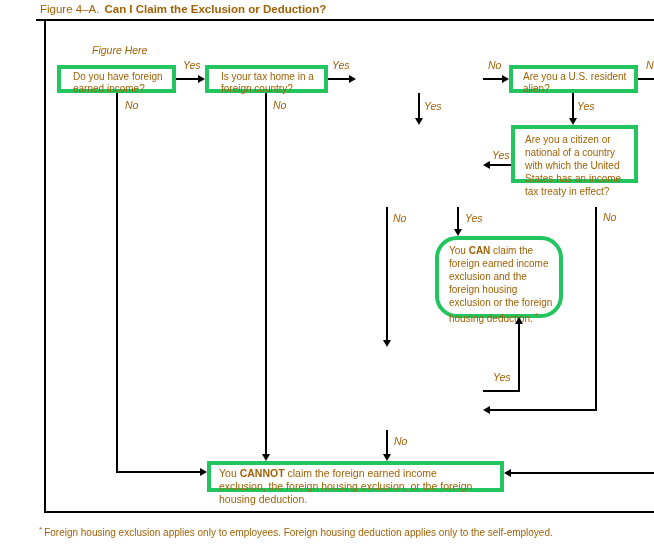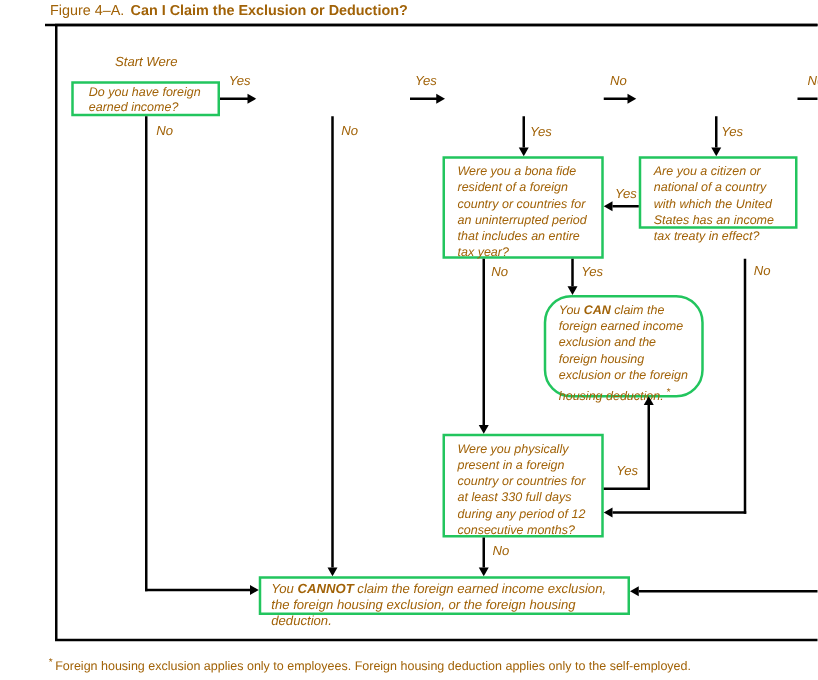--- a/index.html
+++ b/index.html
@@ -51,7 +51,7 @@
   <div class="rule"></div>
   <div class="frame"></div>
 
-  <div class="start">Start Were</div>
+  <div class="start">Figure Here</div>
 
   <div class="box small" id="b-q1">Do you have foreign earned income?</div>
   <div class="box big" id="b-bona">Were you a bona fide resident of a foreign country or countries for an uninterrupted period that includes an entire tax year?</div>

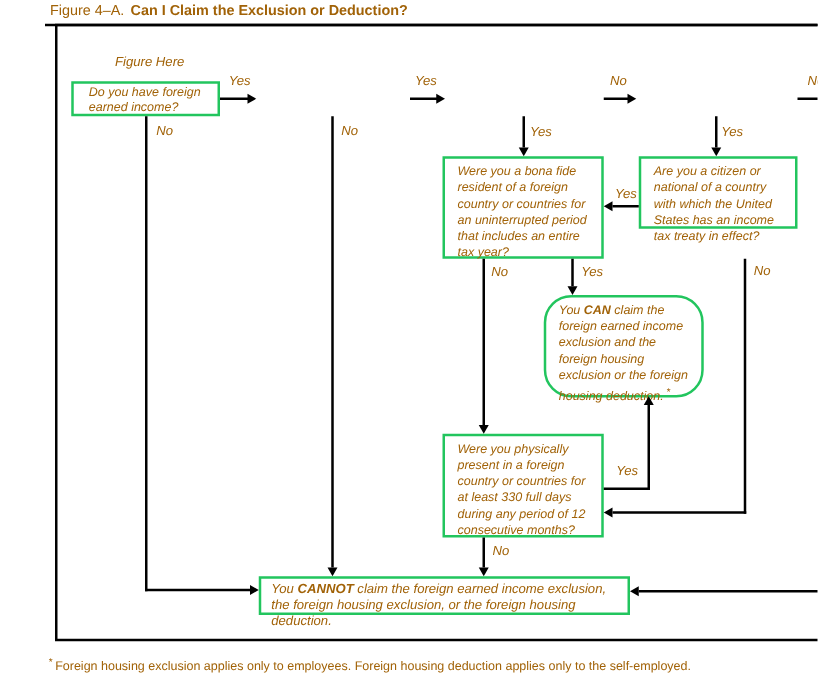--- a/index.html
+++ b/index.html
@@ -15,8 +15,8 @@
   .frame { position:absolute; left:8px; top:19px; width:638px; height:494px; border:2px solid #000; box-sizing:border-box; }
   .start { position:absolute; left:56px; top:44px; font-style:italic; font-size:10.5px; }
   .box {
-    position:absolute; border:2px solid #22c55e; background:#fff;
-    font-size:10px; line-height:12.5px; box-sizing:border-box;font-style:italic;
+    position:absolute; border:4px solid #22c55e; background:#fff;
+    font-size:10px; line-height:12.5px; box-sizing:border-box;
   }
   .box.small { line-height:12px; padding:2px 4px 2px 12px; }
   .box.big   { line-height:13px; padding:4px 4px 0 10px; }

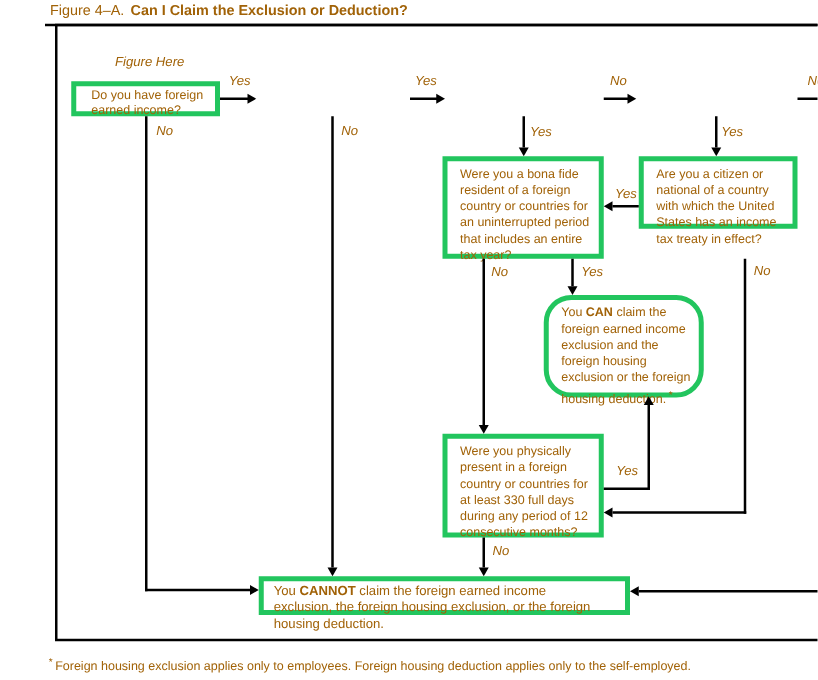--- a/index.html
+++ b/index.html
@@ -54,6 +54,7 @@
   <div class="start">Figure Here</div>
 
   <div class="box small" id="b-q1">Do you have foreign earned income?</div>
+  <div class="box small" id="b-q2">Is your tax home in a foreign country?</div>
   <div class="box big" id="b-bona">Were you a bona fide resident of a foreign country or countries for an uninterrupted period that includes an entire tax year?</div>
   <div class="box big" id="b-treaty">Are you a citizen or national of a country with which the United States has an income tax treaty in effect?</div>
   <div class="box big" id="b-can"><span>You </span><b>CAN</b><span> claim the foreign earned income exclusion and the foreign housing exclusion or the foreign housing deduction.</span><sup class="fn">*</sup></div>

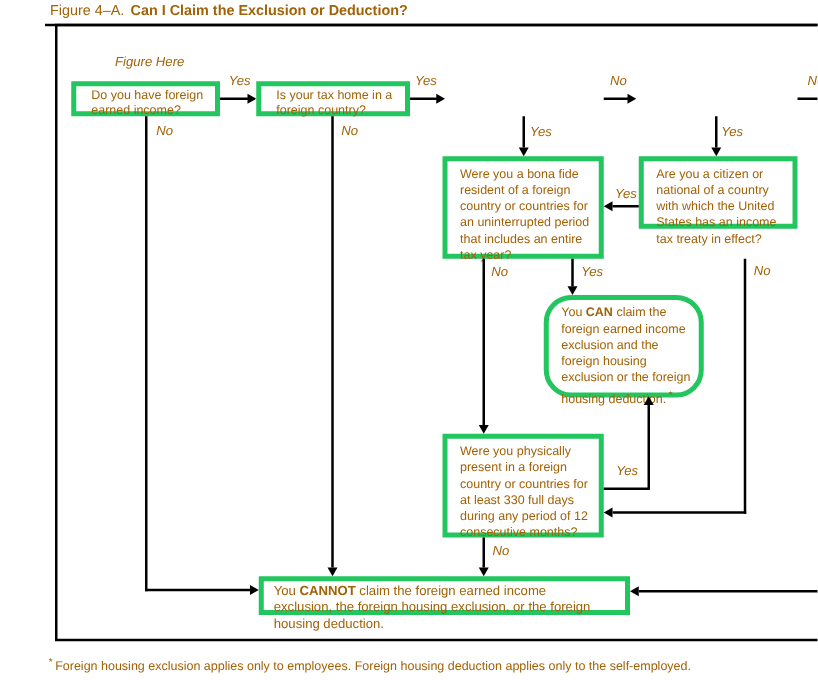--- a/index.html
+++ b/index.html
@@ -55,6 +55,7 @@
 
   <div class="box small" id="b-q1">Do you have foreign earned income?</div>
   <div class="box small" id="b-q2">Is your tax home in a foreign country?</div>
+  <div class="box small" id="b-q4">Are you a U.S. resident alien?</div>
   <div class="box big" id="b-bona">Were you a bona fide resident of a foreign country or countries for an uninterrupted period that includes an entire tax year?</div>
   <div class="box big" id="b-treaty">Are you a citizen or national of a country with which the United States has an income tax treaty in effect?</div>
   <div class="box big" id="b-can"><span>You </span><b>CAN</b><span> claim the foreign earned income exclusion and the foreign housing exclusion or the foreign housing deduction.</span><sup class="fn">*</sup></div>

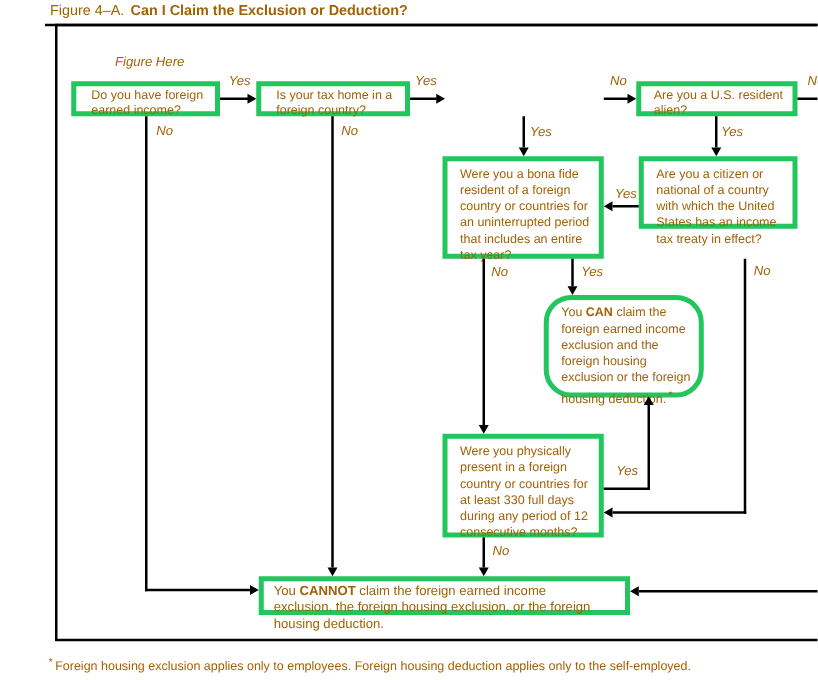--- a/index.html
+++ b/index.html
@@ -56,7 +56,6 @@
   <div class="box small" id="b-q1">Do you have foreign earned income?</div>
   <div class="box small" id="b-q2">Is your tax home in a foreign country?</div>
   <div class="box small" id="b-q4">Are you a U.S. resident alien?</div>
-  <div class="box big" id="b-bona">Were you a bona fide resident of a foreign country or countries for an uninterrupted period that includes an entire tax year?</div>
   <div class="box big" id="b-treaty">Are you a citizen or national of a country with which the United States has an income tax treaty in effect?</div>
   <div class="box big" id="b-can"><span>You </span><b>CAN</b><span> claim the foreign earned income exclusion and the foreign housing exclusion or the foreign housing deduction.</span><sup class="fn">*</sup></div>
   <div class="box big" id="b-phys">Were you physically present in a foreign country or countries for at least 330 full days during any period of 12 consecutive months?</div>

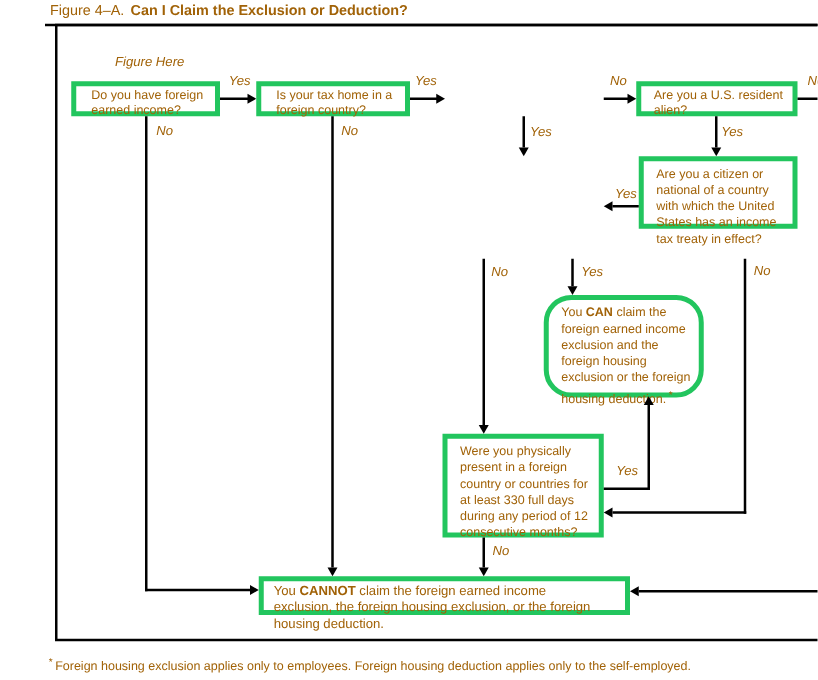--- a/index.html
+++ b/index.html
@@ -58,7 +58,6 @@
   <div class="box small" id="b-q4">Are you a U.S. resident alien?</div>
   <div class="box big" id="b-treaty">Are you a citizen or national of a country with which the United States has an income tax treaty in effect?</div>
   <div class="box big" id="b-can"><span>You </span><b>CAN</b><span> claim the foreign earned income exclusion and the foreign housing exclusion or the foreign housing deduction.</span><sup class="fn">*</sup></div>
-  <div class="box big" id="b-phys">Were you physically present in a foreign country or countries for at least 330 full days during any period of 12 consecutive months?</div>
   <div class="box" id="b-cannot"><span>You </span><b>CANNOT</b><span> claim the foreign earned income exclusion, the foreign housing exclusion, or the foreign housing deduction.</span></div>
 
   <div class="hl" style="left:140px;top:78px;width:23px;"></div>

